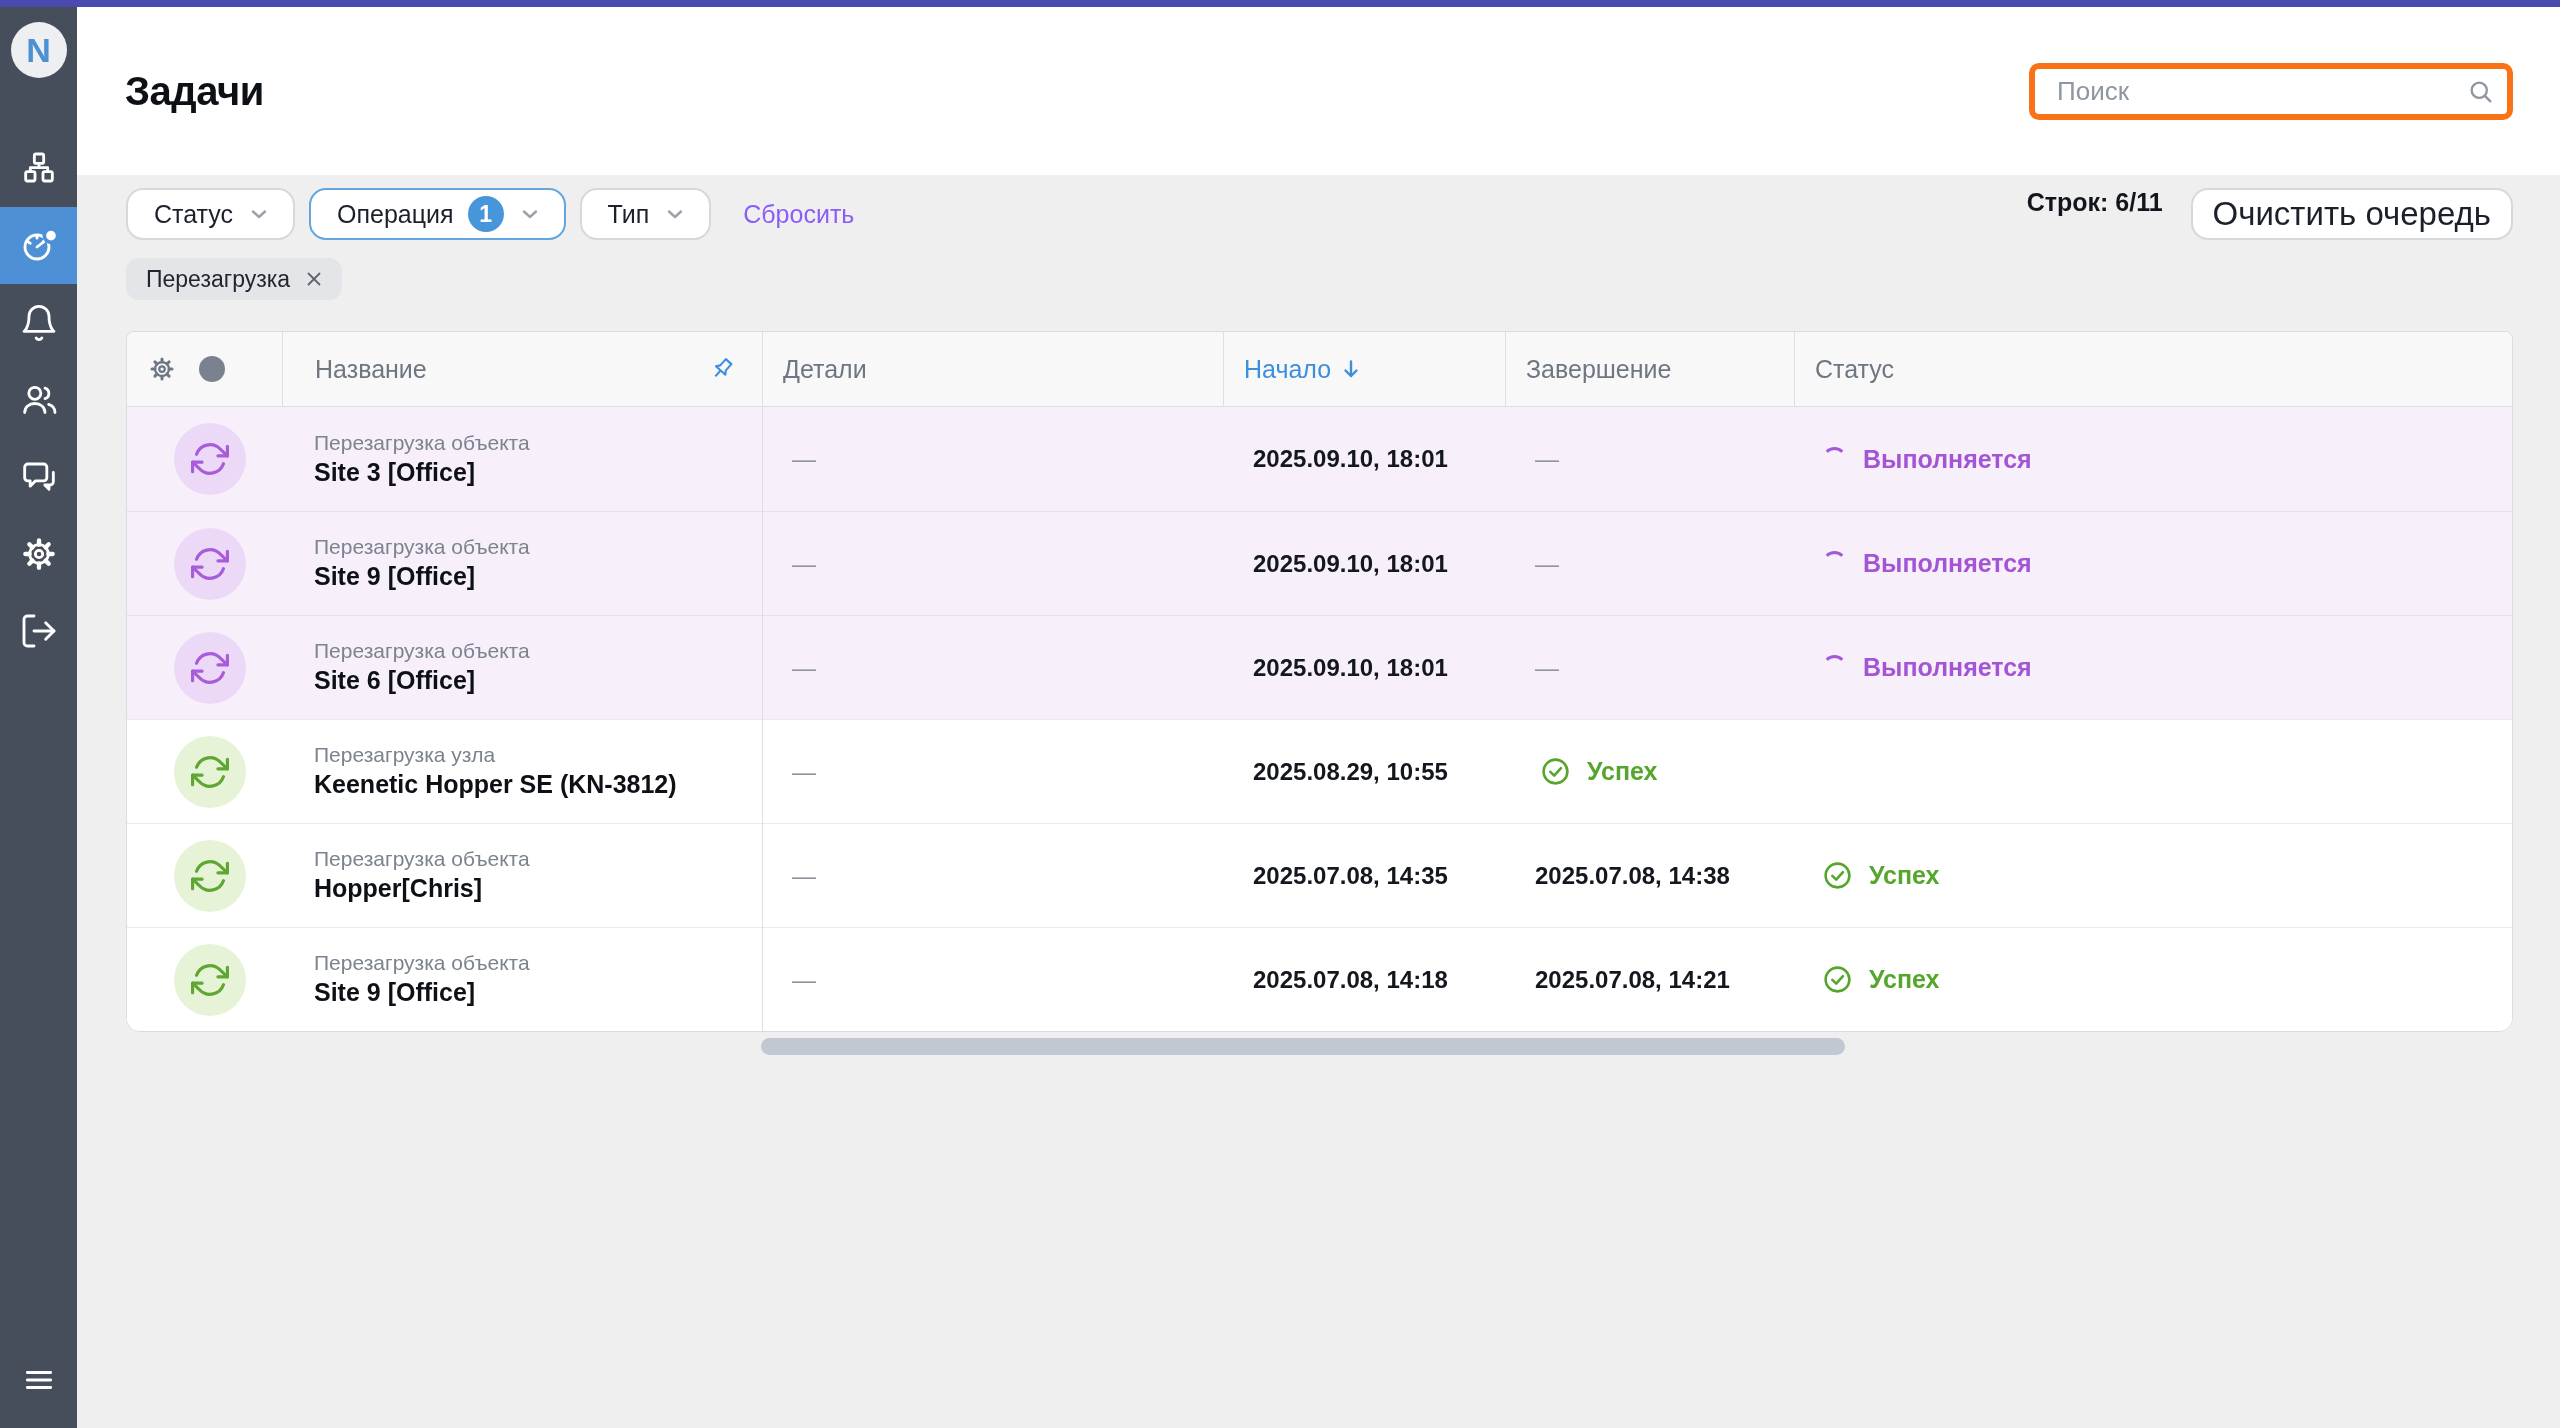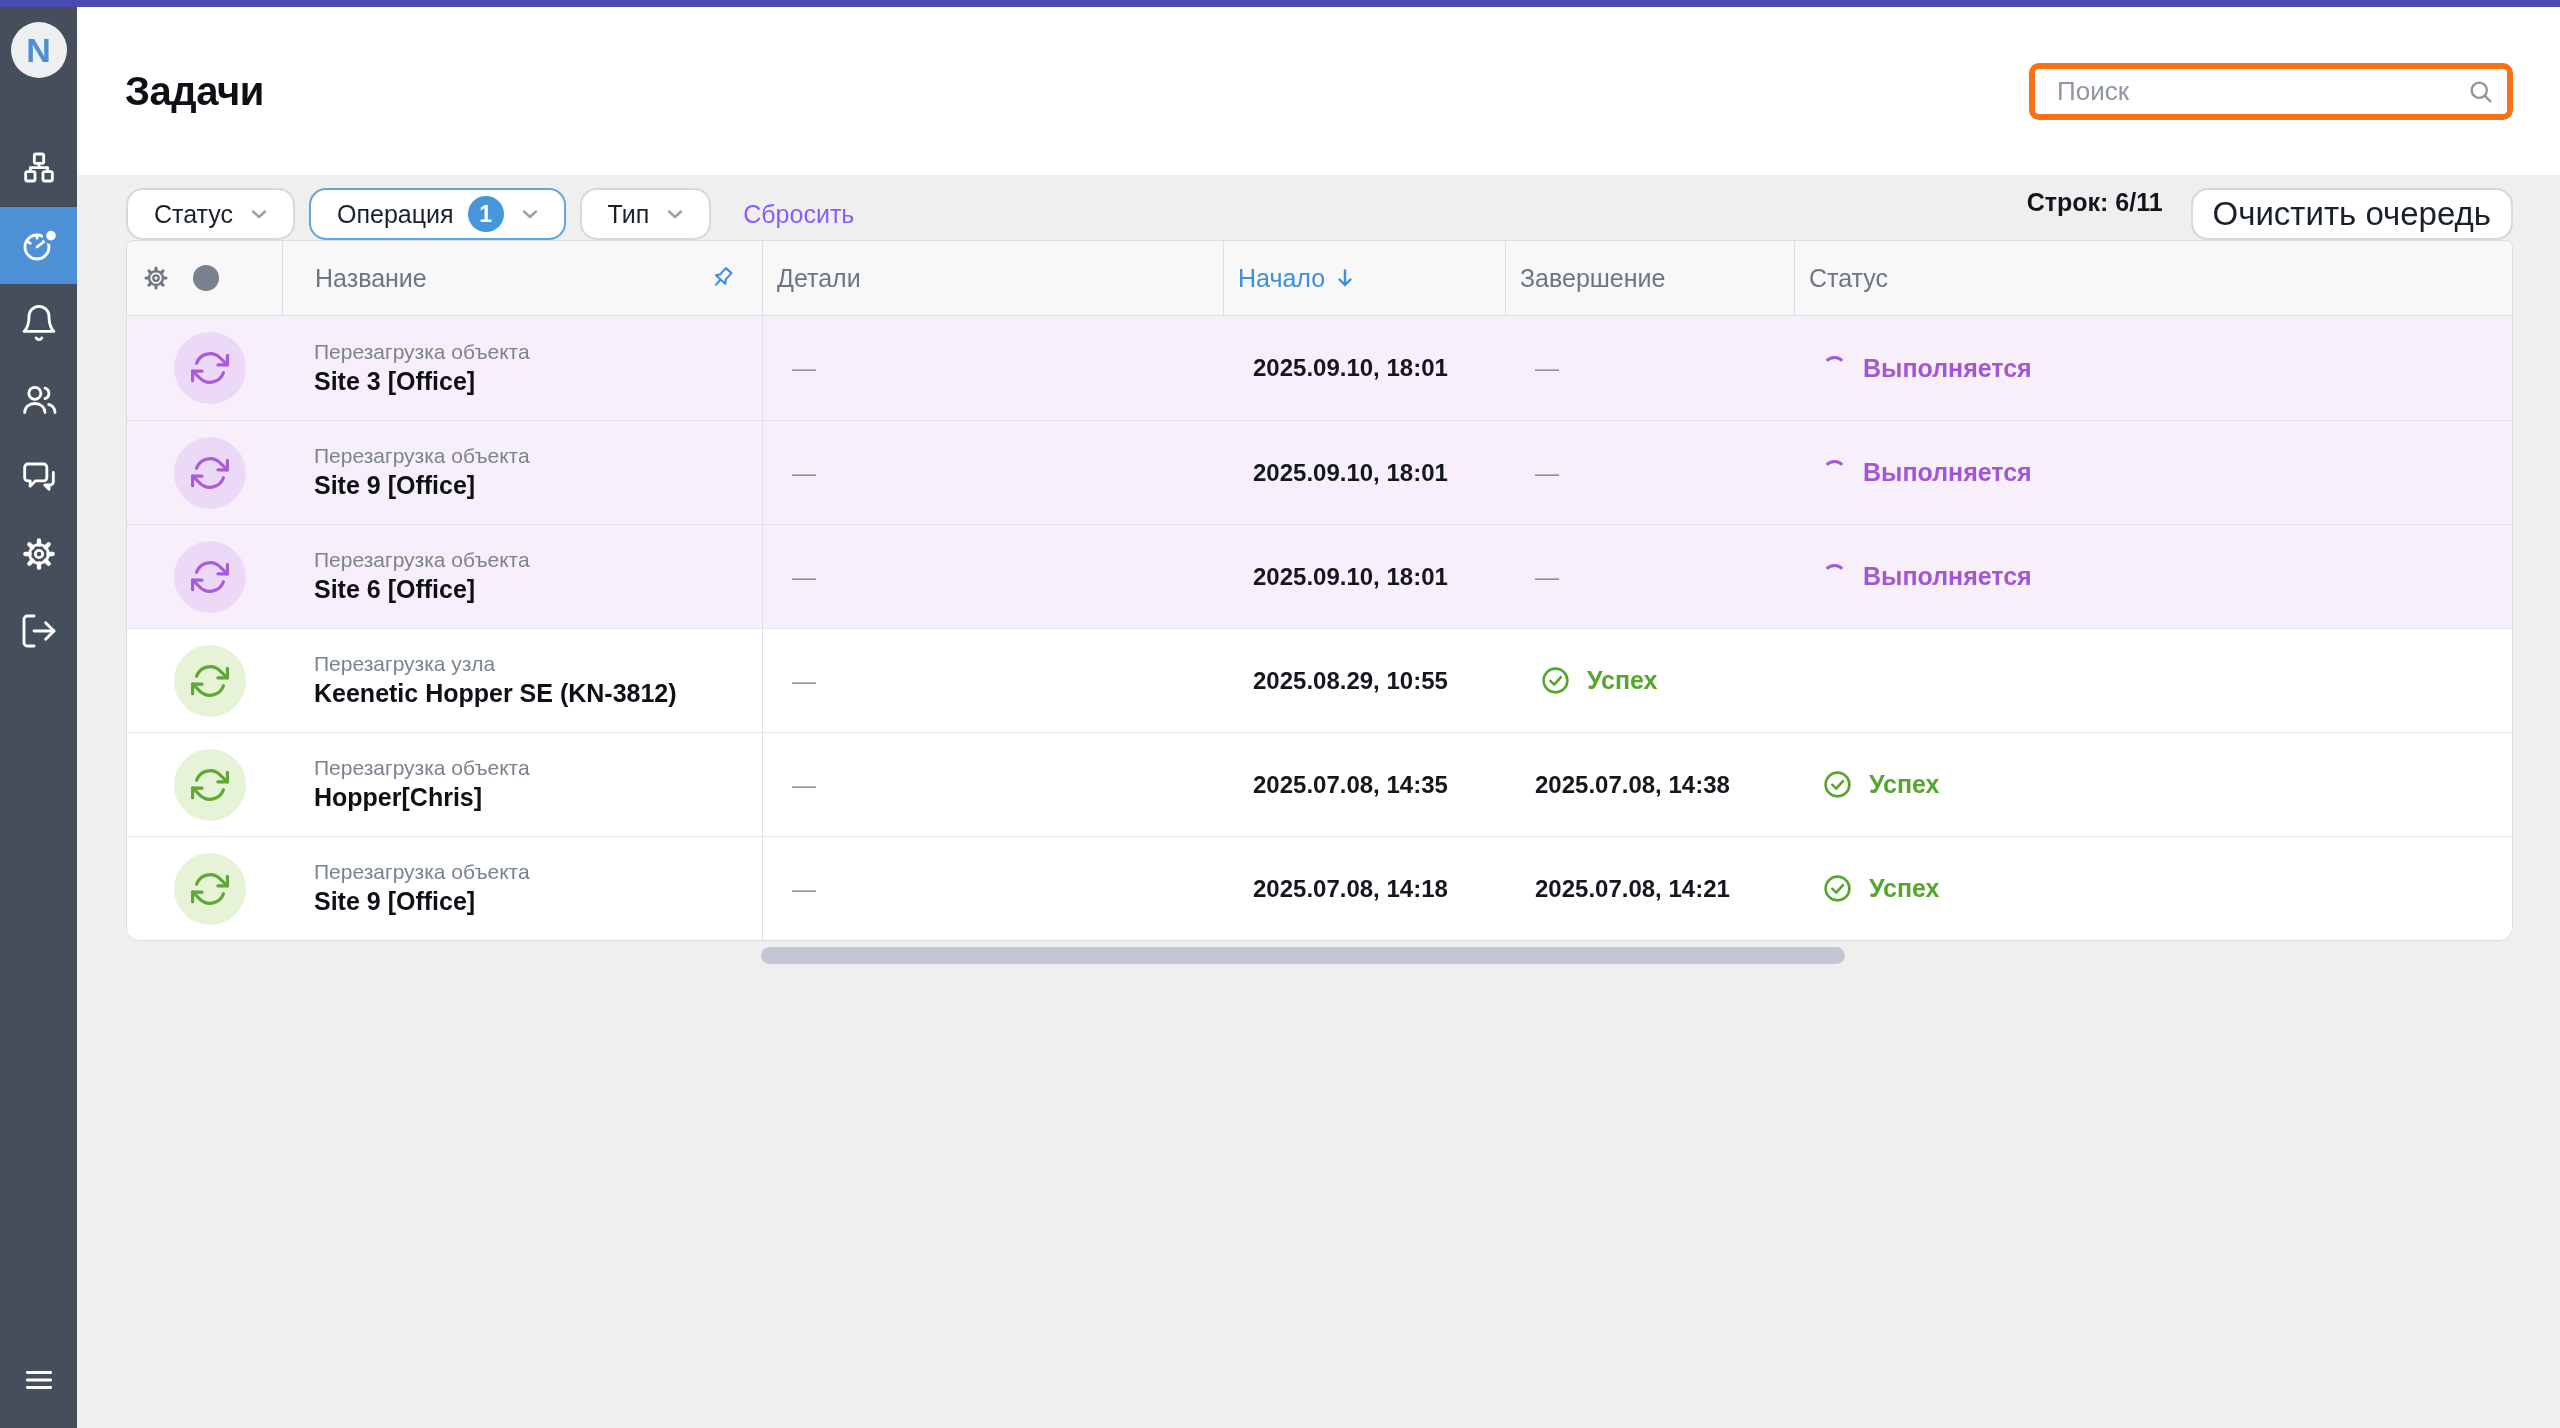--- a/index.html
+++ b/index.html
@@ -266,6 +266,15 @@
           </div>
         </div>
 
+        <div class="chip-row">
+          <div class="chip">
+            <span>Перезагрузка</span>
+            <svg viewBox="0 0 24 24" fill="none">
+              <line x1="6.5" y1="6.5" x2="17.5" y2="17.5"></line>
+                <line x1="17.5" y1="6.5" x2="6.5" y2="17.5"></line>
+            </svg>
+          </div>
+        </div>
 
         <div class="table">
           <div class="thead">

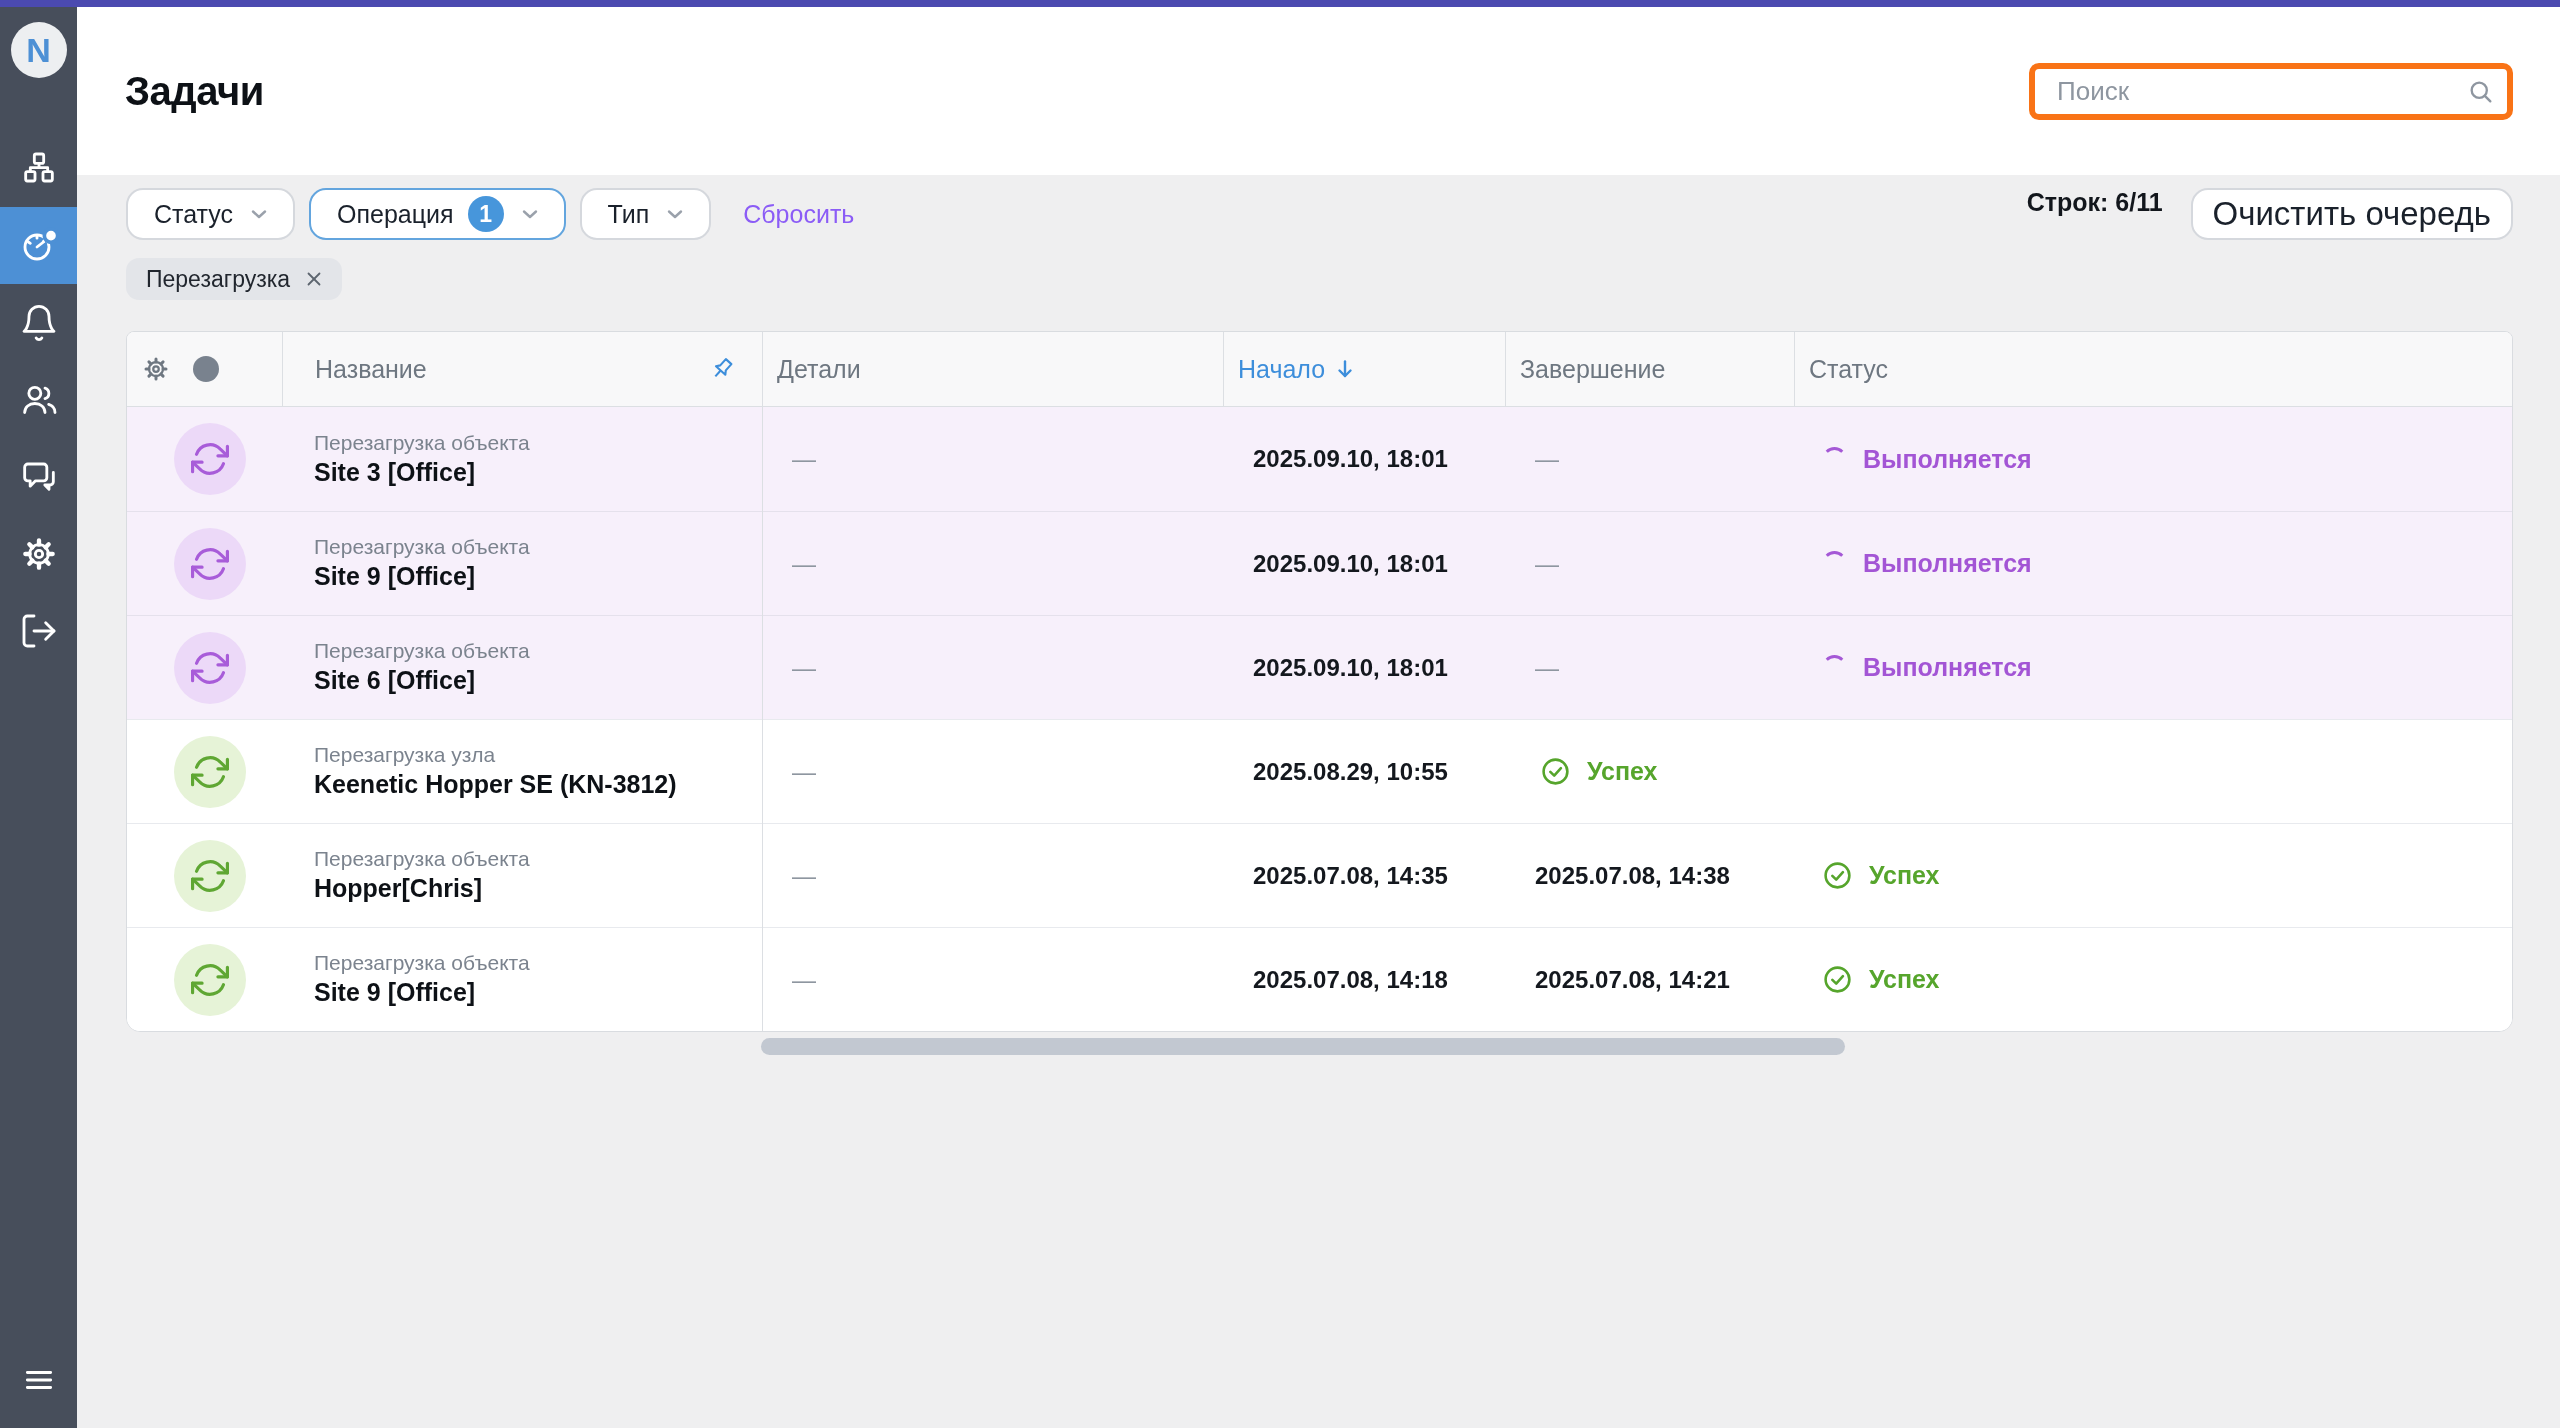--- a/index.html
+++ b/index.html
@@ -96,7 +96,7 @@
   }
   .thead { display:flex; height:75px; background:#f8f8f9; border-bottom:1px solid #dcdfe3; }
   .th {
-    display:flex; align-items:center; font-size:25px; color:#6e7781; padding-left:14px;
+    display:flex; align-items:center; font-size:25px; color:#6e7781; padding-left:20px;
     position:relative; cursor:pointer;
   }
   .th + .th { border-left:1px solid #dcdfe3; }

